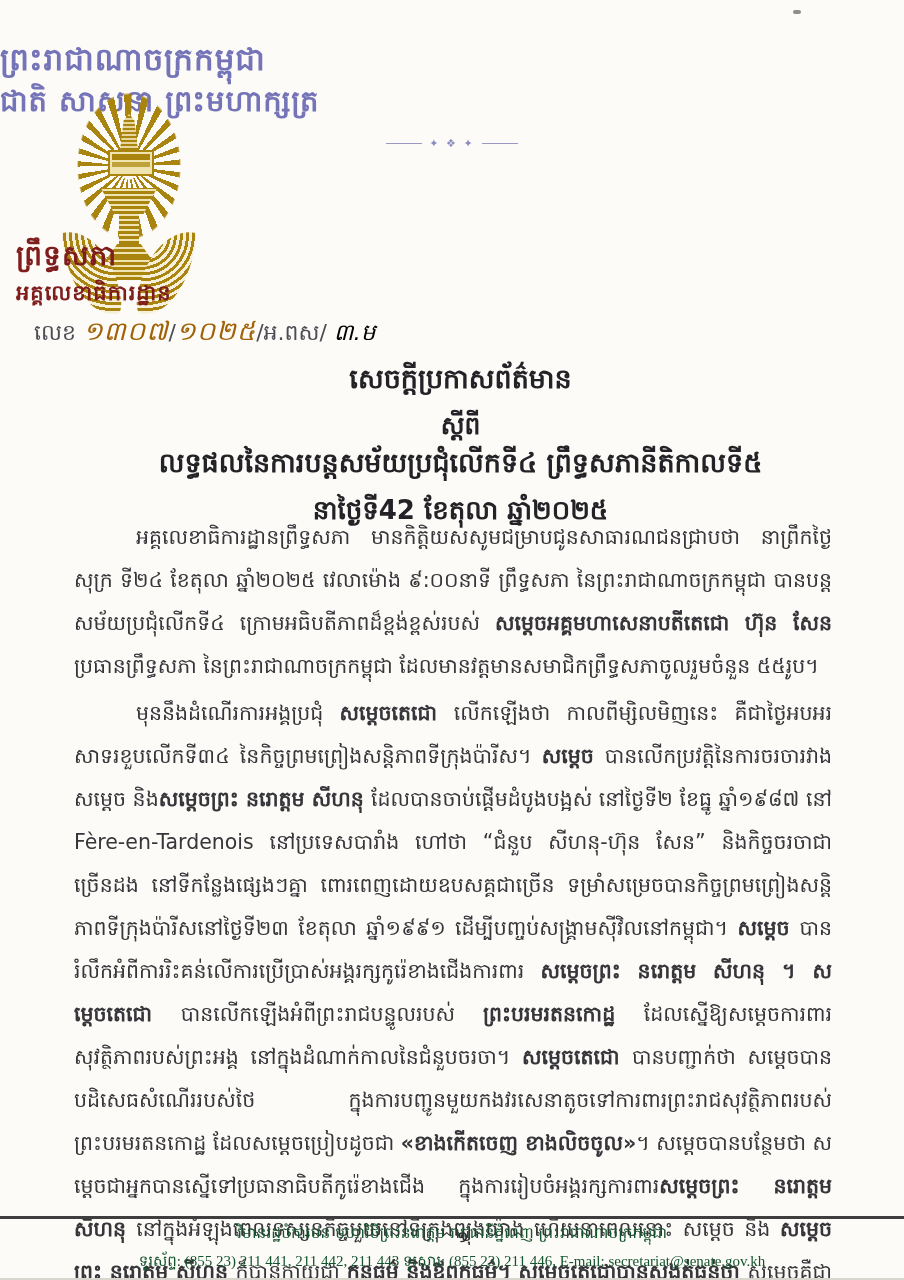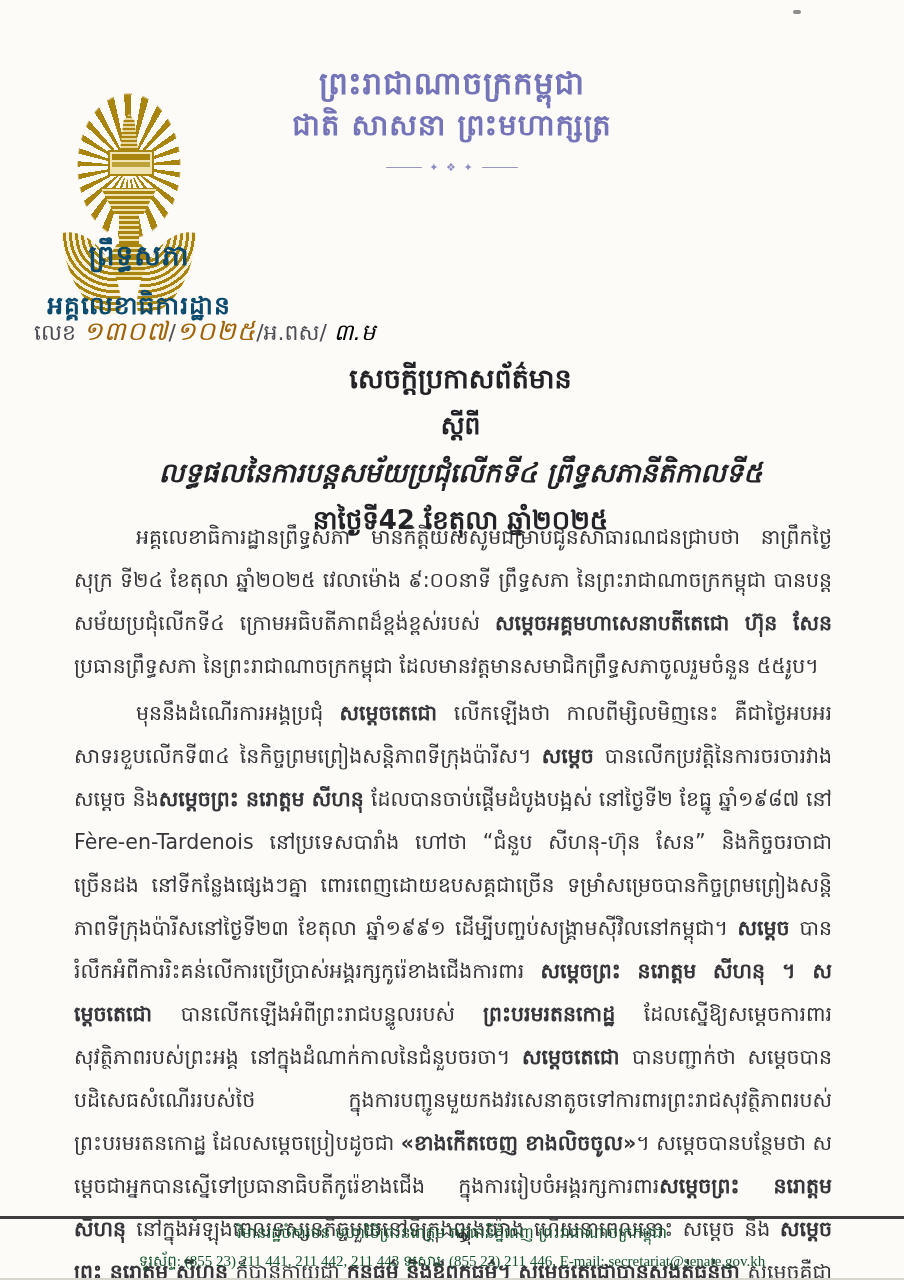--- a/index.html
+++ b/index.html
@@ -10,7 +10,7 @@
     font-family:"DejaVu Sans",sans-serif;color:#35353a;
   }
   
-  .header{position:absolute;top:40px;left:0;right:0;text-align:center;color:#7574b8;margin-top:24px;}
+  .header{position:absolute;top:40px;left:0;right:0;text-align:left;color:#7574b8;}
   .kingdom{font-size:31px;font-weight:bold;letter-spacing:1px;line-height:1.25;}
   .motto{font-size:29px;font-weight:bold;letter-spacing:1px;margin-top:4px;}
   .ornament-row{margin-top:12px;display:flex;align-items:center;justify-content:center;gap:7px;}

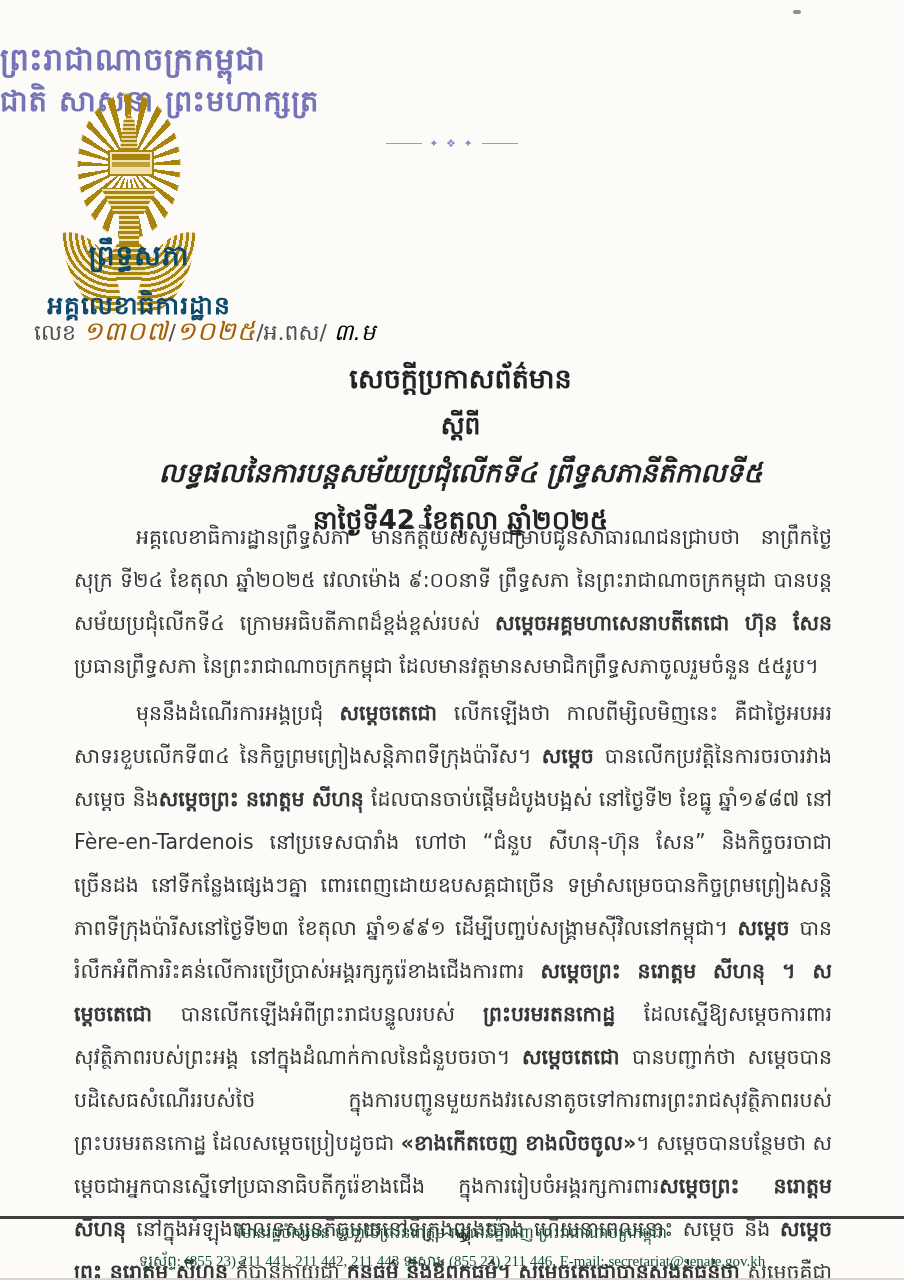--- a/index.html
+++ b/index.html
@@ -41,7 +41,7 @@
   .leaf-l{left:-4px;transform:rotate(-6deg);}
   .leaf-r{right:-4px;transform:scaleX(-1) rotate(-6deg);}
   
-  .letterhead{position:absolute;left:16px;top:238px;width:246px;text-align:center;color:#0c4a6e;font-weight:bold;}
+  .letterhead{position:absolute;left:16px;top:238px;width:246px;text-align:left;color:#7f1d1d;font-weight:bold;}
   .institution{font-size:28px;letter-spacing:1px;}
   .department{font-size:25px;margin-top:11px;letter-spacing:1px;}
   .ref-line{position:absolute;left:34px;top:315px;font-size:22px;color:#4c4c54;white-space:nowrap;}

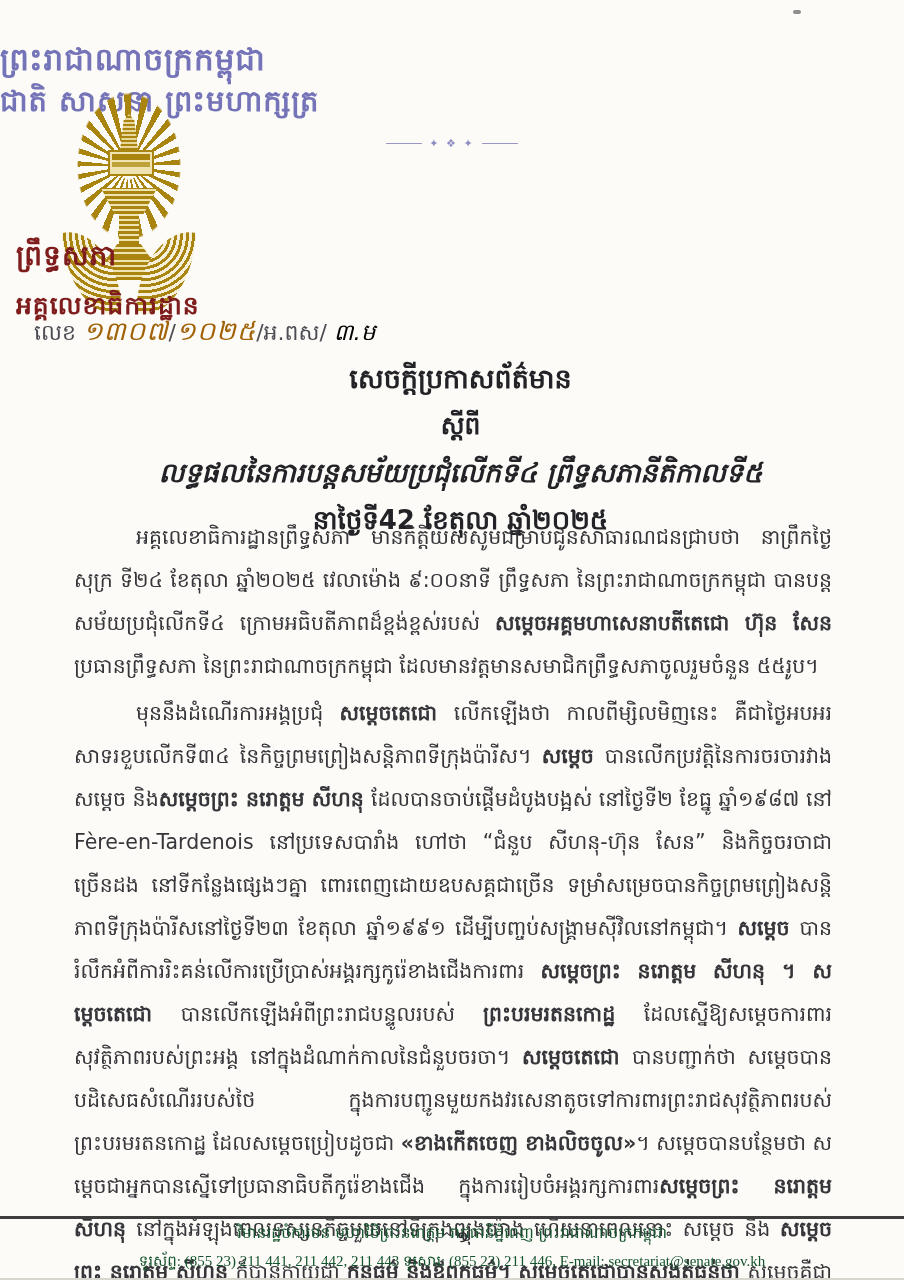--- a/index.html
+++ b/index.html
@@ -43,7 +43,7 @@
   
   .letterhead{position:absolute;left:16px;top:238px;width:246px;text-align:left;color:#7f1d1d;font-weight:bold;}
   .institution{font-size:28px;letter-spacing:1px;}
-  .department{font-size:25px;margin-top:11px;letter-spacing:1px;}
+  .department{font-size:21px;letter-spacing:1px;}
   .ref-line{position:absolute;left:34px;top:315px;font-size:22px;color:#4c4c54;white-space:nowrap;}
   .hand{color:#a16207;font-size:26px;font-style:italic;letter-spacing:1px;}
   .hand-small{color:#000000;font-size:23px;font-style:italic;}

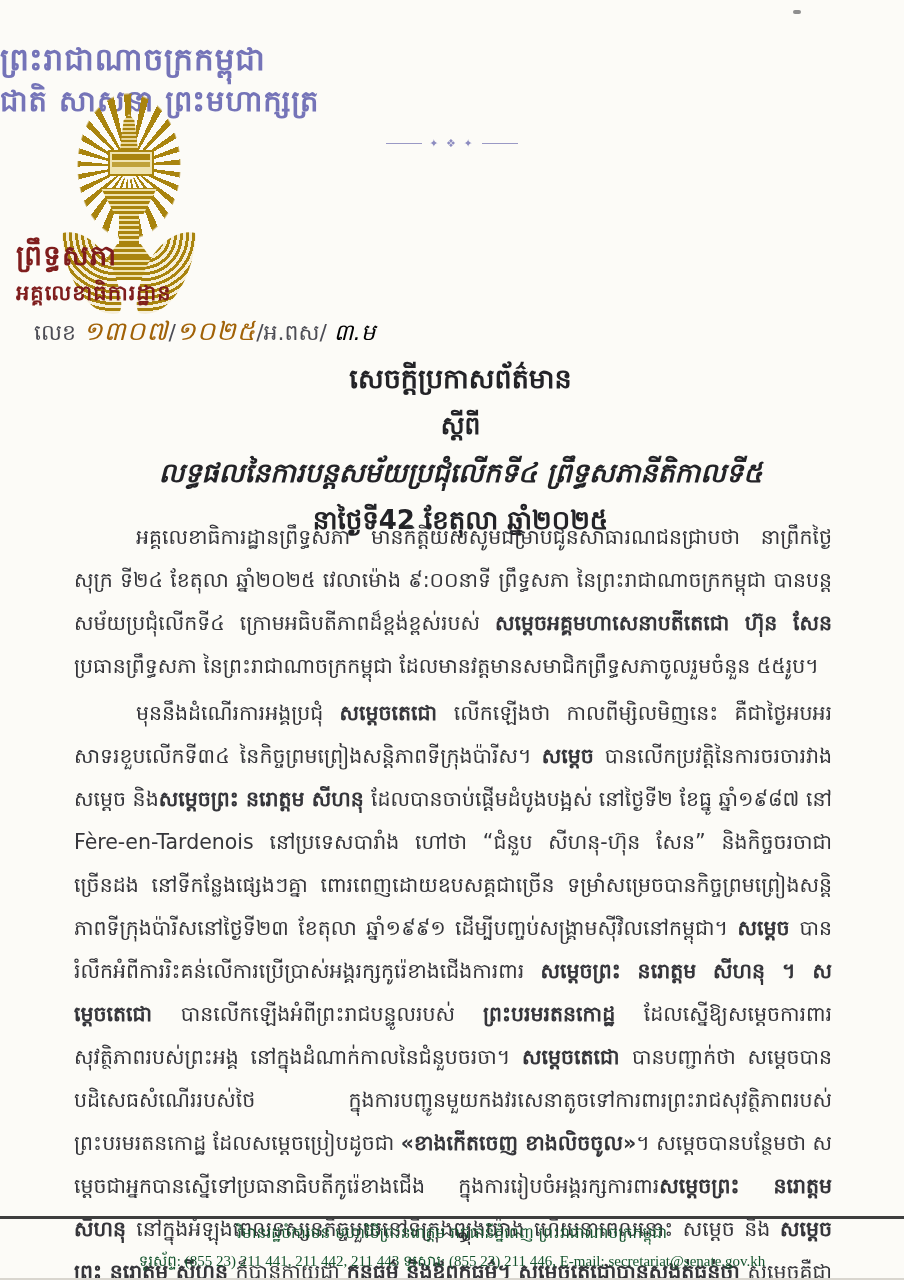--- a/index.html
+++ b/index.html
@@ -51,7 +51,7 @@
   .title-block{position:absolute;top:362px;left:17px;right:0;text-align:center;color:#232327;font-weight:bold;}
   .t1{font-size:27px;}
   .t2{font-size:25px;margin-top:9px;}
-  .t3{font-size:27px;margin-top:10px;font-style:italic;}
+  .t3{font-size:27px;margin-top:0;}
   .t4{font-size:26px;margin-top:9px;}
   
   .body-text{position:absolute;left:70px;top:512px;width:766px;font-size:20.5px;line-height:43px;text-align:justify;color:#35353a;}

